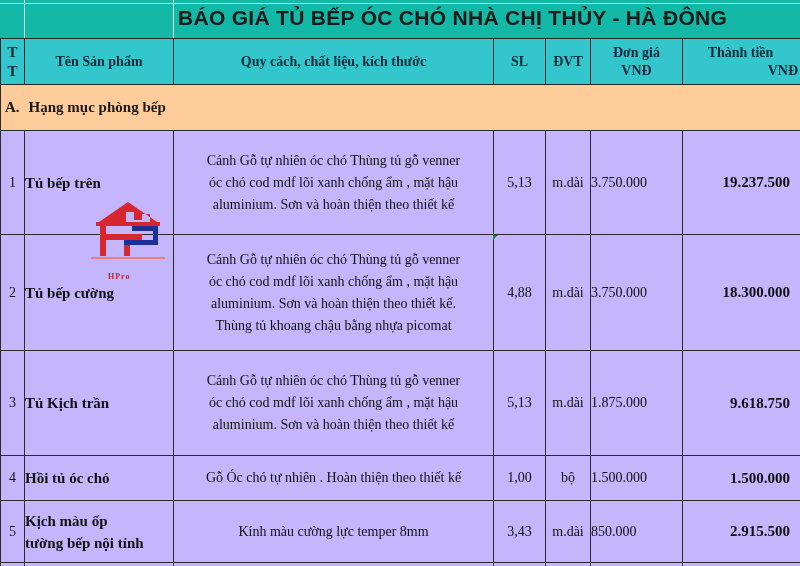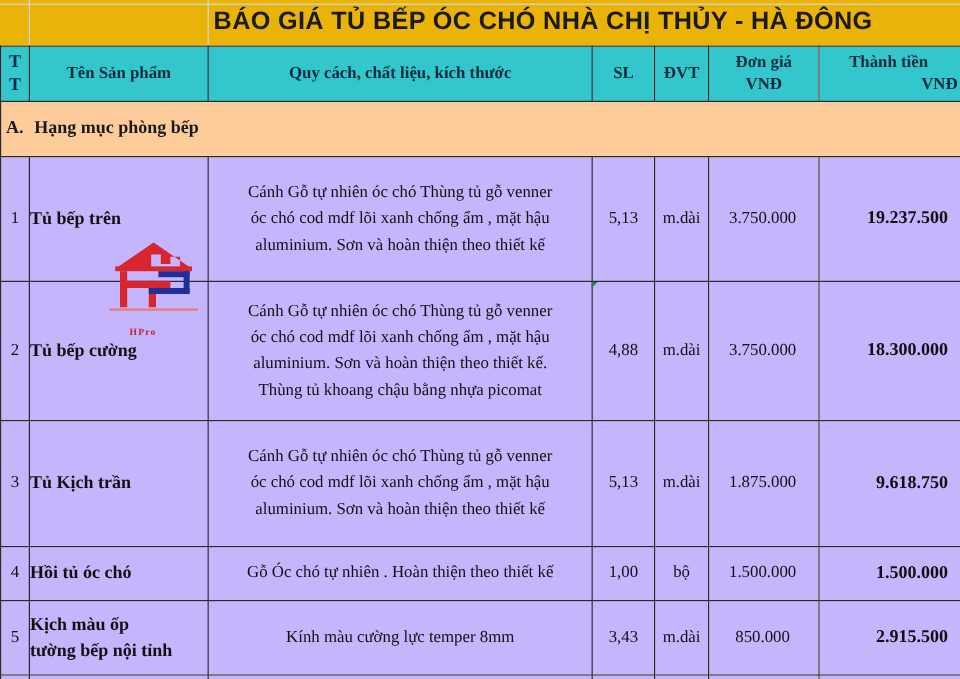--- a/index.html
+++ b/index.html
@@ -8,7 +8,7 @@
 
   .title-row {
     position: absolute; left: 0; top: 0; width: 800px; height: 38px;
-    background: #eab308;
+    background: #14b8a6;
   }
   .title-row .gridline-v { position: absolute; top: 0; height: 38px; width: 1px; background: #d6d6d6; }
   .title-row .gridline-h { position: absolute; left: 0; top: 3px; width: 800px; height: 1px; background: #d6d6d6; }

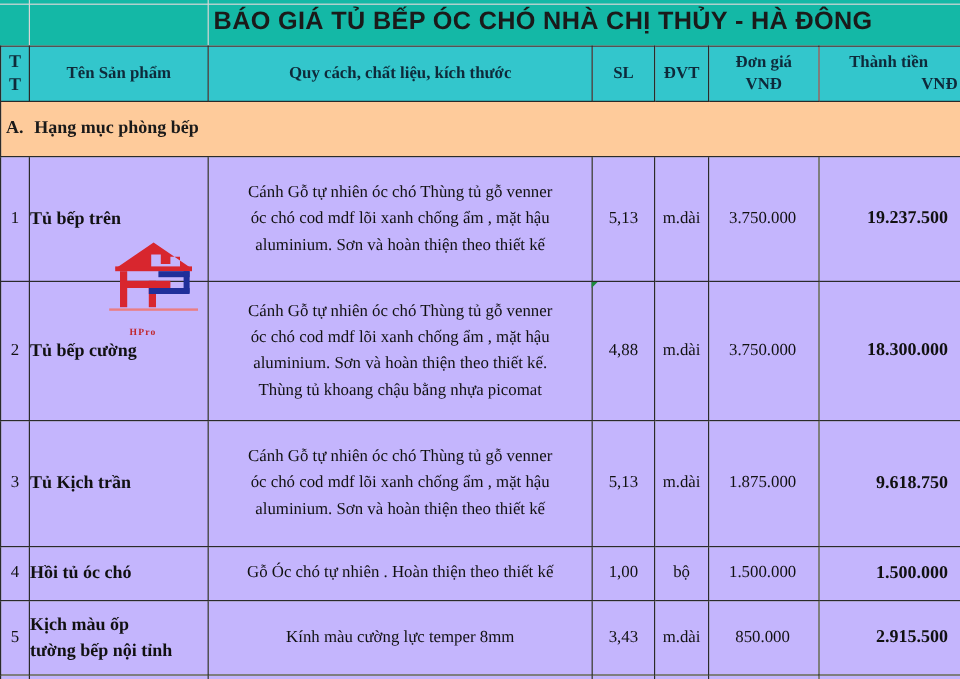--- a/index.html
+++ b/index.html
@@ -48,7 +48,7 @@
   td.c-spec { text-align: center; font-size: 14px; line-height: 22px; padding: 0 2px; }
   td.c-sl { text-align: center; }
   td.c-dvt { text-align: center; }
-  td.c-price { text-align: center; padding-right: 2px; }
+  td.c-price { text-align: left; padding-right: 2px; }
   td.c-total { text-align: right; font-weight: bold; font-size: 15px; padding-right: 12px; }
 
   .logo {

